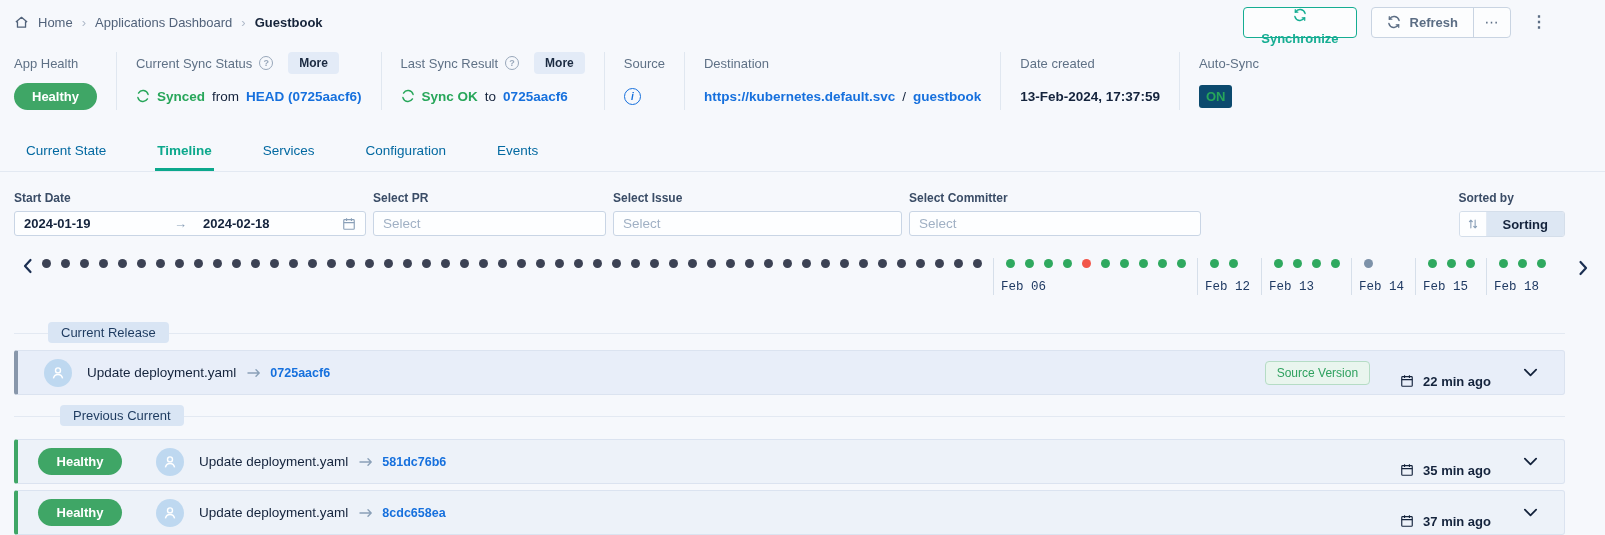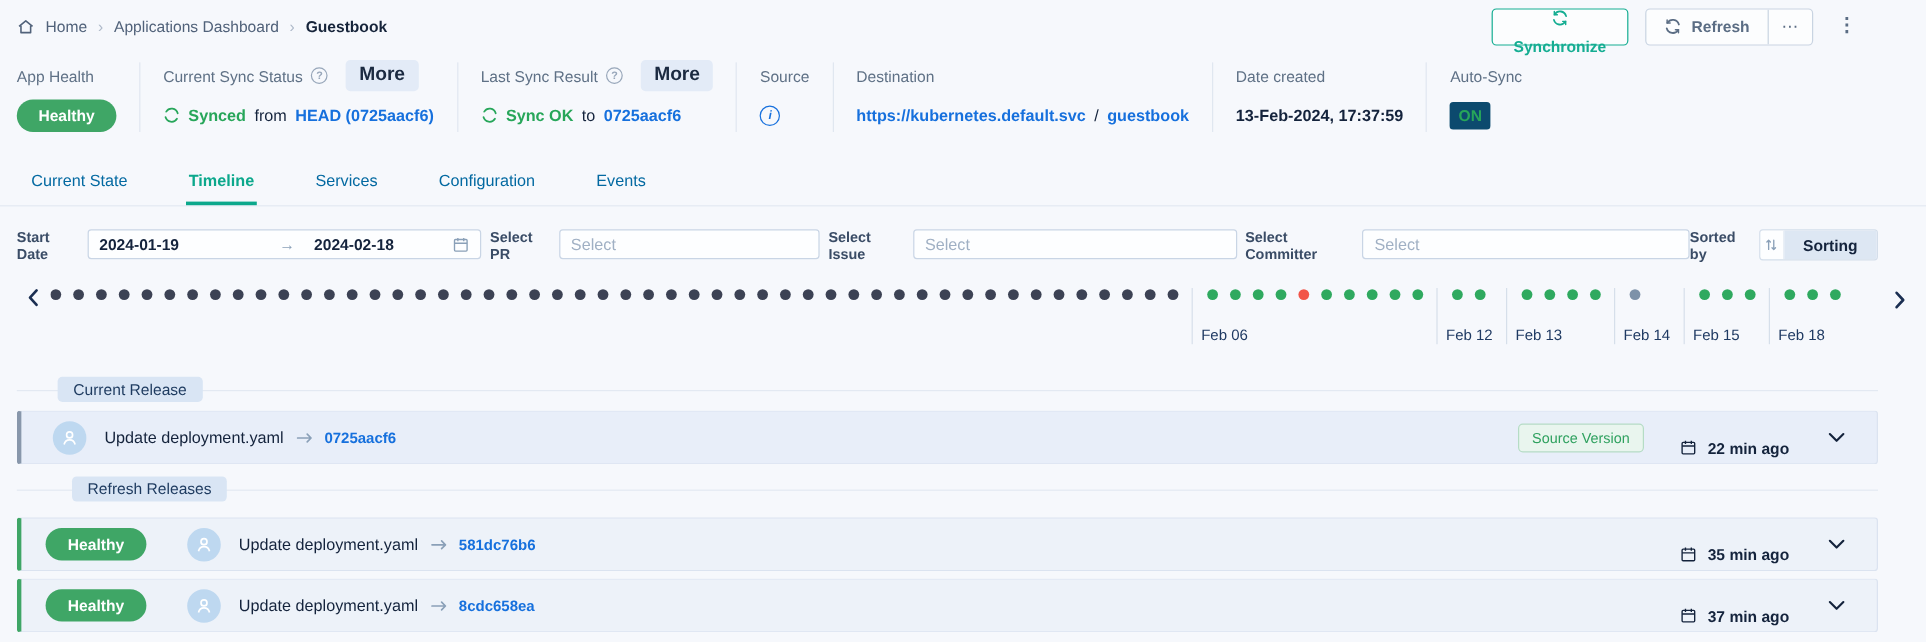--- a/index.html
+++ b/index.html
@@ -38,7 +38,7 @@
   .help-ic { width:14px; height:14px; border:1.3px solid #98a7ba; border-radius:50%; color:#98a7ba;
              font-size:9px; font-weight:700; display:inline-flex; align-items:center; justify-content:center; }
   .more-btn { margin-left:8px; background:#e3ebf7; border:none; border-radius:4px; padding:4px 11px;
-              font-size:16px; font-weight:700; color:#1b2a41; }
+              font-size:12px; font-weight:700; color:#1b2a41; }
   .pill { background:#3fa666; color:#fff; font-weight:700; font-size:13px; padding:6px 18px; border-radius:15px; }
   .green-txt { color:#27a65a; font-weight:700; }
   .link { color:#1670dd; font-weight:600; text-decoration:none; cursor:pointer; }

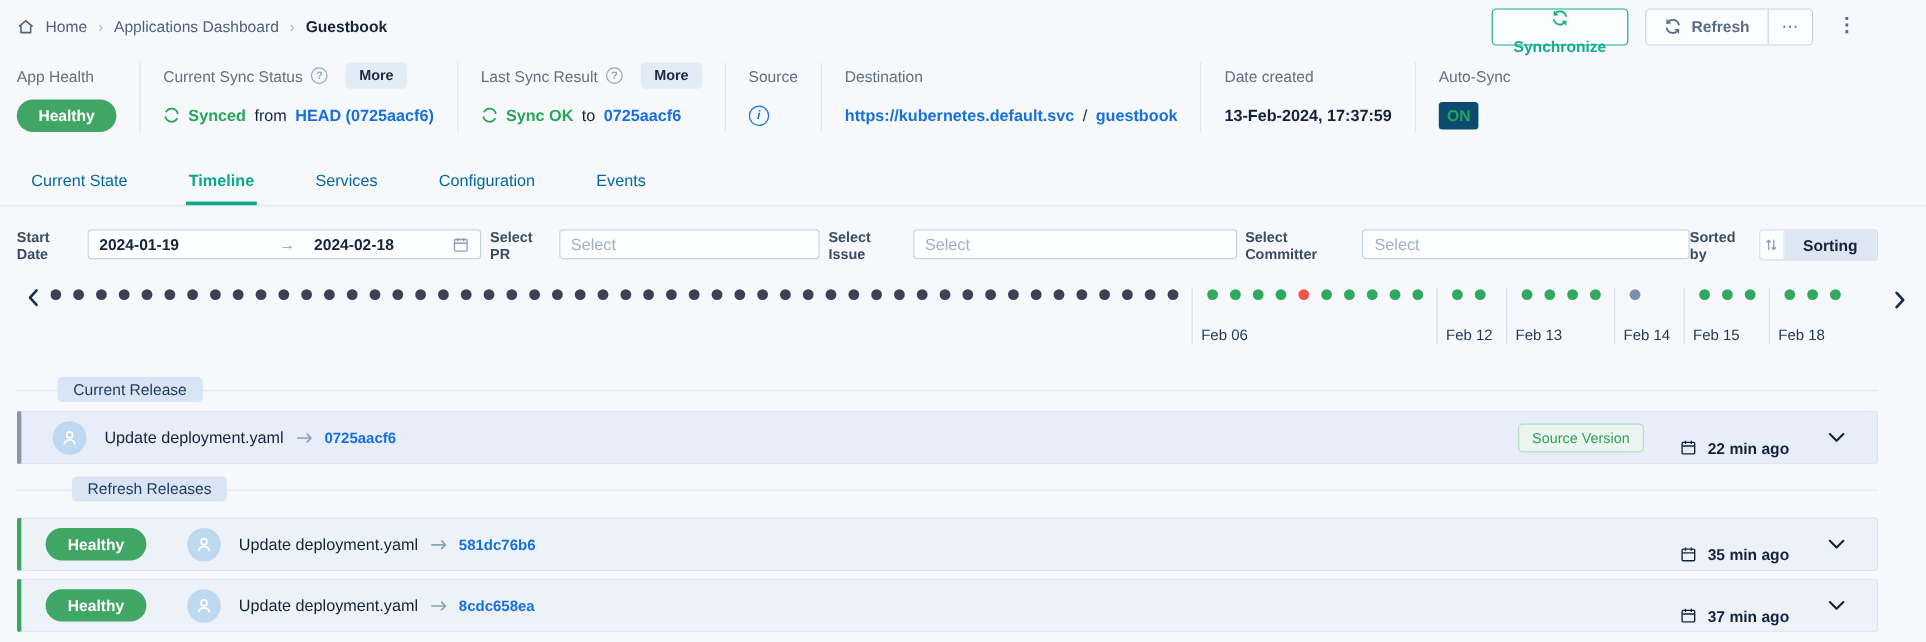--- a/index.html
+++ b/index.html
@@ -55,7 +55,7 @@
 
   
   .filters { display:flex; align-items:flex-start; padding:0 40px 0 14px; margin-top:19px; }
-  .fgroup { display:flex; flex-direction:row; gap:6px; }
+  .fgroup { display:flex; flex-direction:column; gap:6px; }
   .fgroup + .fgroup { margin-left:7px; }
   .flabel { font-size:12px; font-weight:600; color:#3a4c66; }
   .fbox { height:25px; border:1px solid #c9d5e5; border-radius:3px; background:#fdfeff; display:flex; align-items:center; padding:0 9px; }

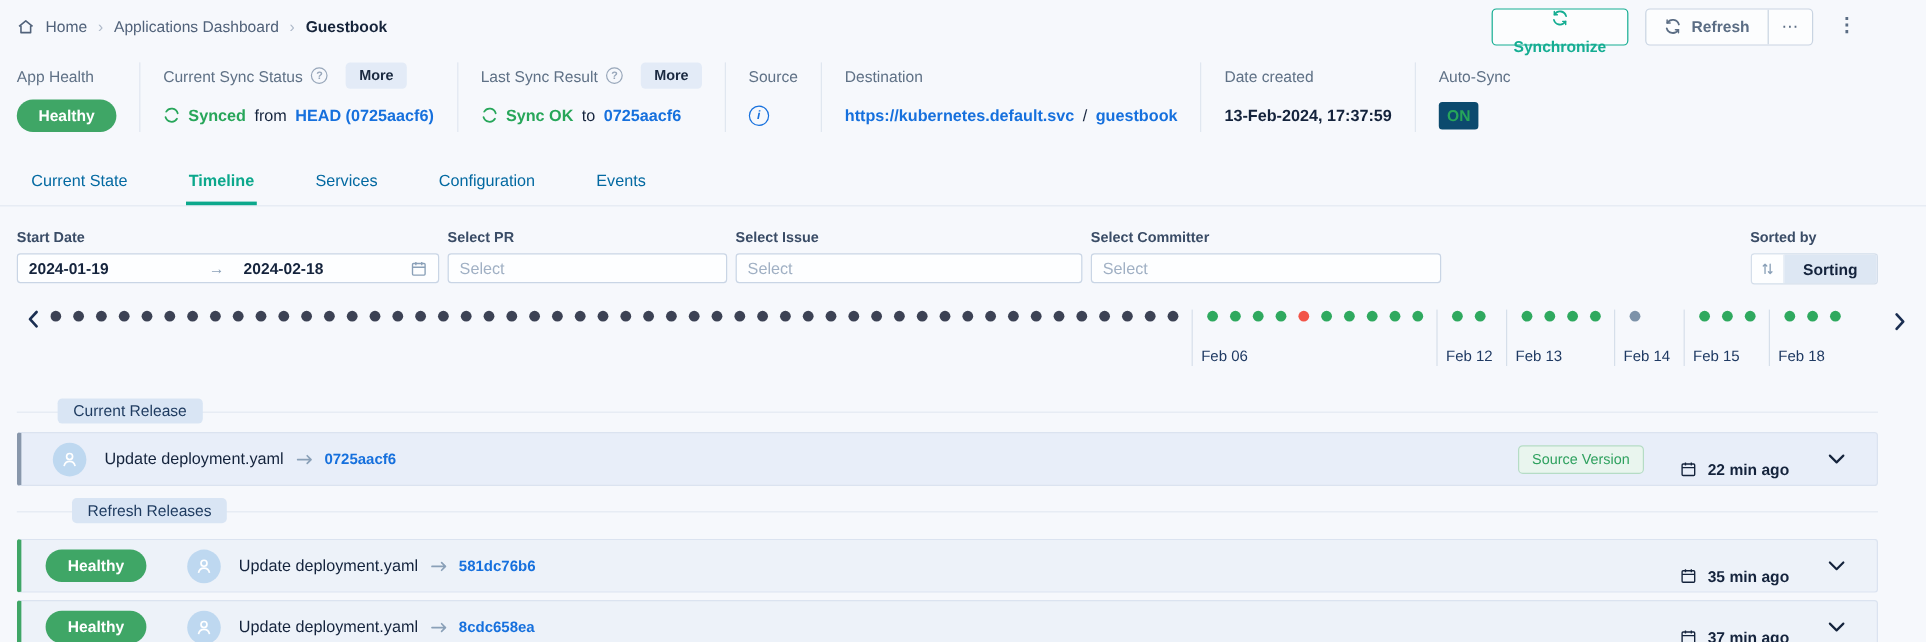--- a/index.html
+++ b/index.html
@@ -82,7 +82,7 @@
   .tl-group.labeled { border-left:1px solid #d6dfea; padding-left:12px; margin-left:11px; }
   .tl-dots { display:flex; gap:10px; align-items:center; height:10px; }
   .tl-dot { width:9px; height:9px; border-radius:50%; flex:none; cursor:pointer; }
-  .tl-label { margin-top:22px; height:15px; font-size:12.5px; color:#1f3a63; white-space:nowrap; margin-left:-5px; }
+  .tl-label { margin-top:12px; height:15px; font-size:12.5px; color:#1f3a63; white-space:nowrap; margin-left:-5px;font-family:Liberation Mono, monospace; }
 
   
   .section-rule { position:relative; height:21px; margin:0 40px 0 14px; }

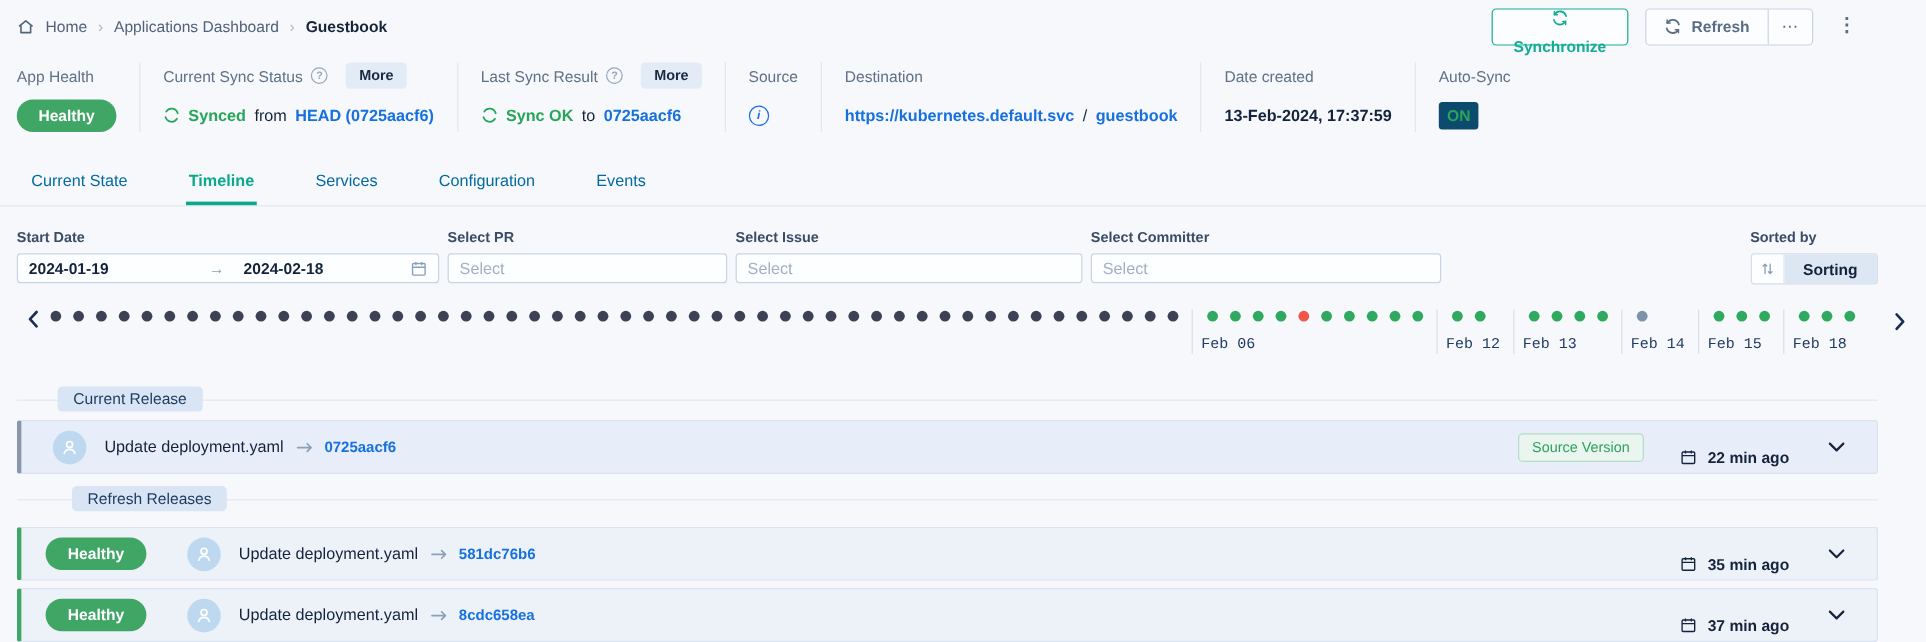--- a/index.html
+++ b/index.html
@@ -441,7 +441,7 @@
 </div>
 
 <div class="section-rule previous">
-  <span class="section-chip">Refresh Releases</span>
+  <span class="section-chip">Previous Current</span>
 </div>
 
 <div class="release-row prev first">

